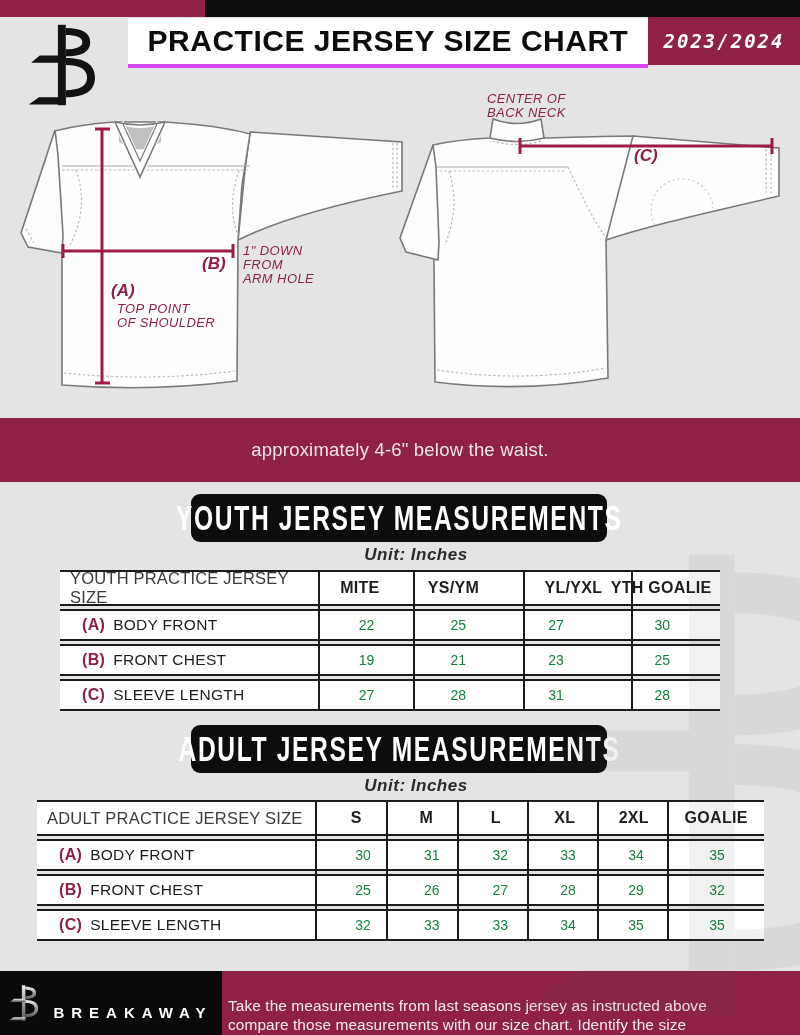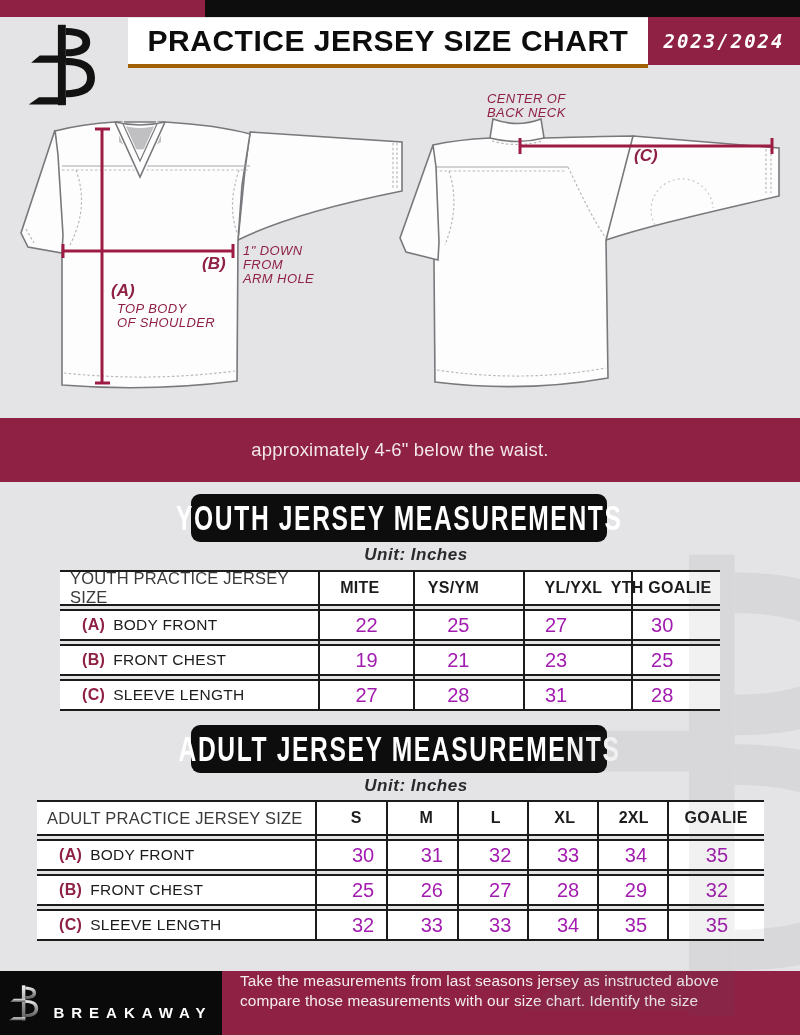--- a/index.html
+++ b/index.html
@@ -9,7 +9,7 @@
   .top-strip{position:absolute;left:0;top:0;width:800px;height:17px;background:#0D0D0D;}
   .top-strip-maroon{position:absolute;left:0;top:0;width:205px;height:17px;background:#8E2144;}
   .title-bar{position:absolute;left:128px;top:18px;width:520px;height:46px;background:#ffffff;
-             border-bottom:4px solid #a16207;display:flex;align-items:center;justify-content:center;}
+             border-bottom:4px solid #d946ef;display:flex;align-items:center;justify-content:center;}
   .title-bar span{font-size:30px;font-weight:bold;letter-spacing:.5px;color:#0d0d0d;white-space:nowrap;}
   .season-box{position:absolute;left:648px;top:17px;width:152px;height:48px;background:#8E2144;
               display:flex;align-items:center;justify-content:center;}

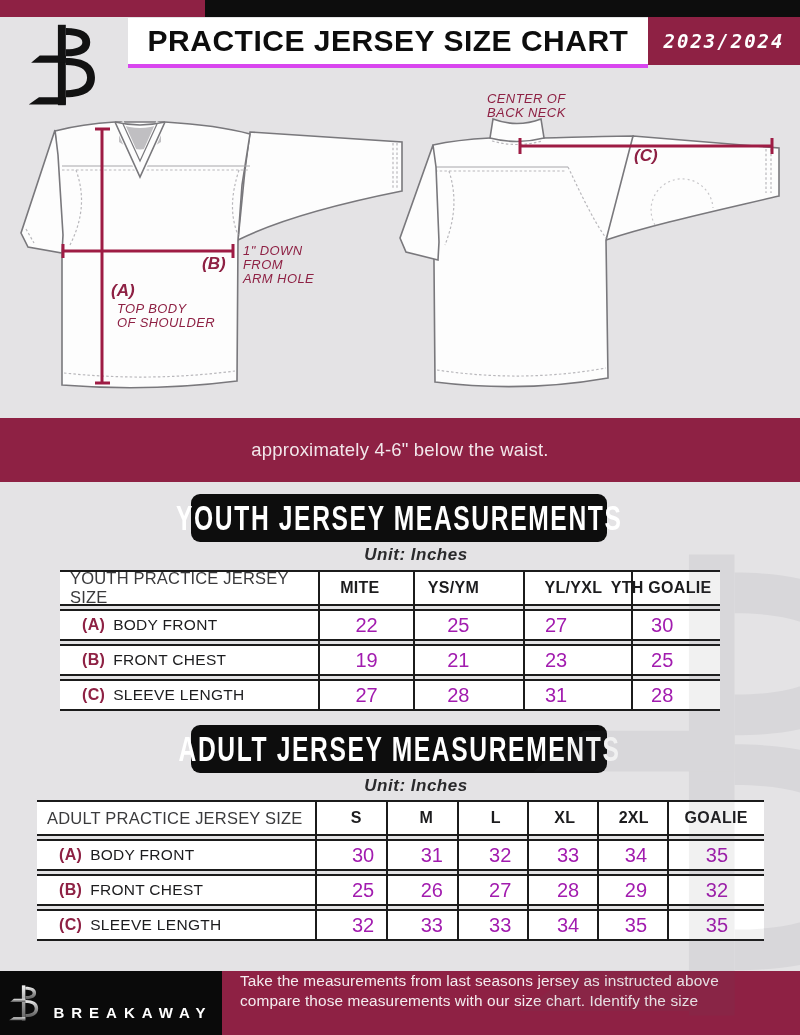--- a/index.html
+++ b/index.html
@@ -161,7 +161,7 @@
   <div class="ann-key" style="left:202px;top:254px;">(B)</div>
   <div class="ann-key" style="left:111px;top:281px;">(A)</div>
   <div class="ann" style="left:117px;top:302px;">
-    <span class="ln">TOP BODY</span>
+    <span class="ln">TOP POINT</span>
     <span class="ln">OF SHOULDER</span>
   </div>
 

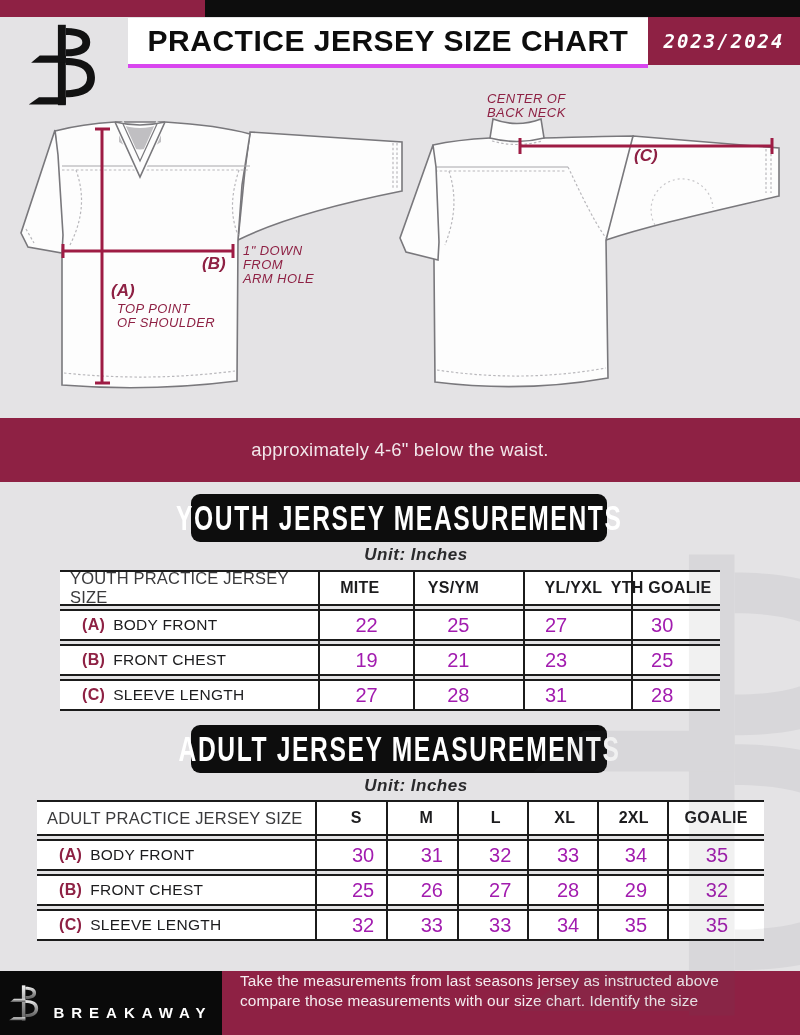--- a/index.html
+++ b/index.html
@@ -43,7 +43,7 @@
         margin-bottom:3px;align-items:center;}
   .trow.hdr{height:32px;} .trow.dat{height:28px;}
   .cell{text-align:center;overflow:hidden;}
-  .cell.num{font-size:20px;color:#a21caf;}
+  .cell.num{font-size:14px;color:#15803d;}
   .cell.szhdr{font-size:16px;font-weight:bold;color:#1c1c1e;letter-spacing:.3px;}
   .cell.lbl{text-align:left;}
   .hdr .cell.lbl{padding-left:10px;font-size:16.5px;color:#3a3a3c;letter-spacing:.2px;}

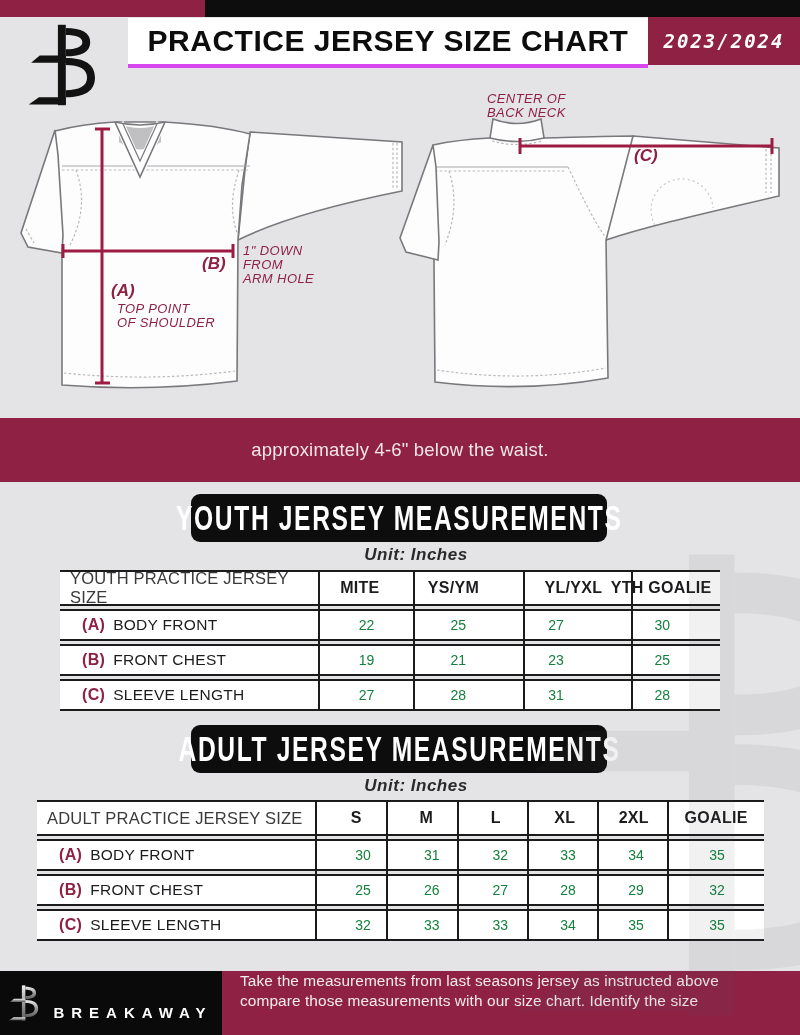--- a/index.html
+++ b/index.html
@@ -54,8 +54,8 @@
   .footer{position:absolute;left:0;top:971px;width:800px;height:64px;display:flex;}
   .footer-brand{width:222px;background:#0A0A0A;display:flex;align-items:center;justify-content:center;}
   .footer-brand .brand-txt{color:#fff;font-weight:bold;font-size:15px;letter-spacing:7px;margin-left:12px;margin-top:19px;}
-  .footer-note{flex:1;background:#8E2144;display:flex;flex-direction:column;justify-content:flex-start;
-               padding-left:18px;}
+  .footer-note{flex:1;background:#8E2144;display:flex;flex-direction:column;justify-content:flex-end;
+               padding-left:6px;}
   .footer-note span{color:#F4ECEF;font-size:15.4px;line-height:19.6px;letter-spacing:.1px;white-space:nowrap;}
   
   .watermark{position:absolute;left:520px;top:550px;width:420px;height:470px;opacity:.08;

